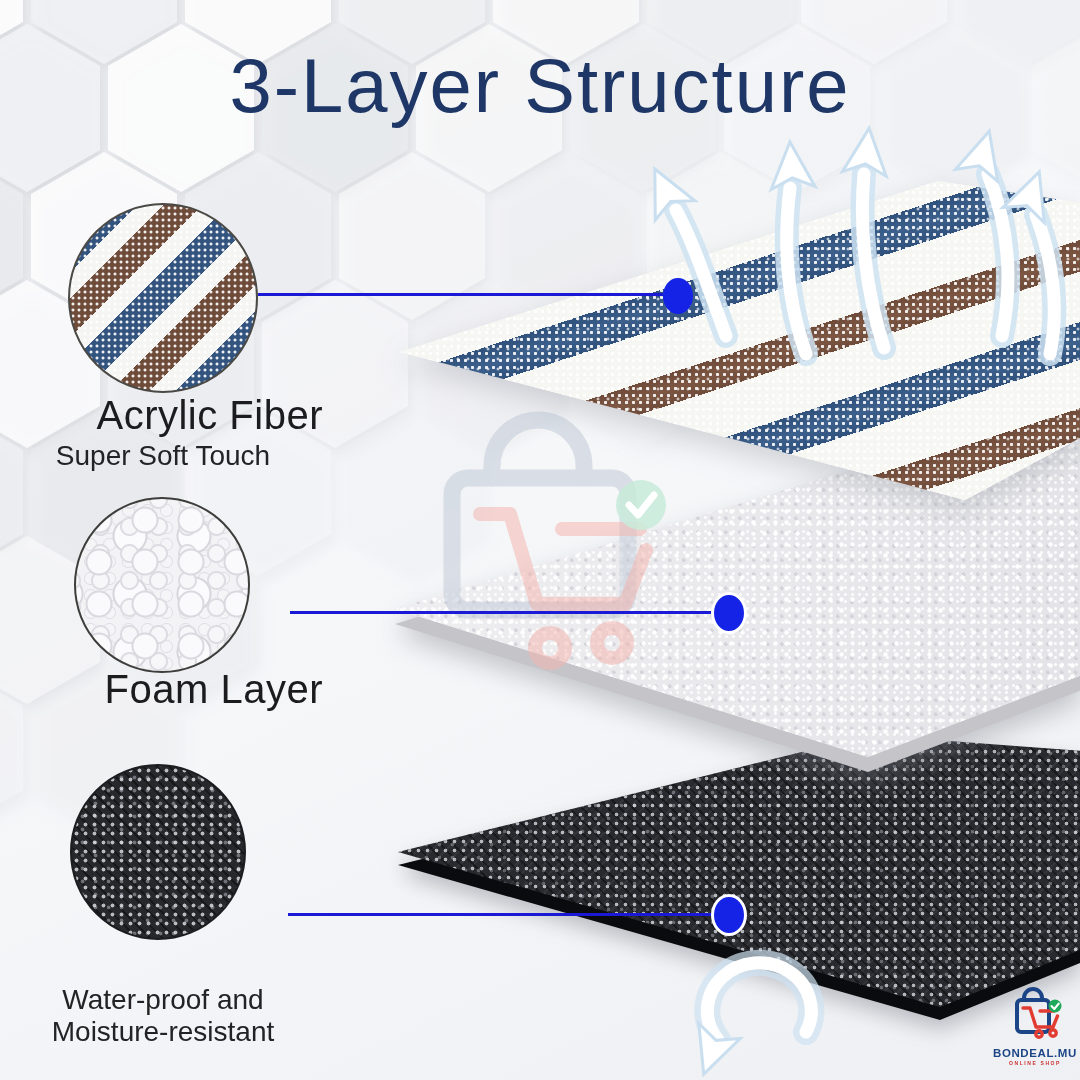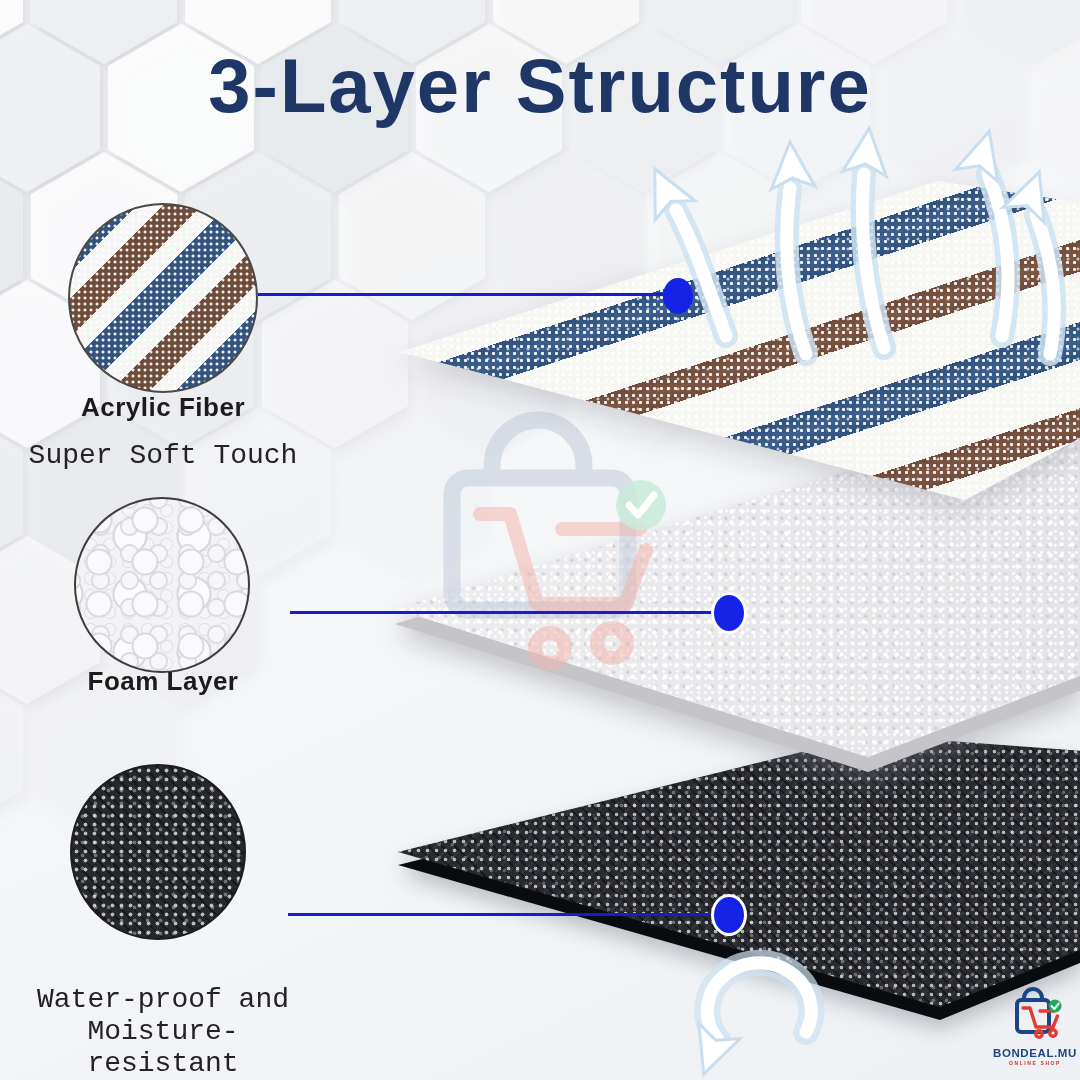--- a/index.html
+++ b/index.html
@@ -122,7 +122,7 @@
   
   #page-title{
     left:0;right:0;top:42px;text-align:center;z-index:30;
-    font-size:76px;font-weight:bold;color:#1e3767;letter-spacing:2px;
+    font-size:76px;font-weight:normal;color:#1e3767;letter-spacing:2px;
   }
 
   

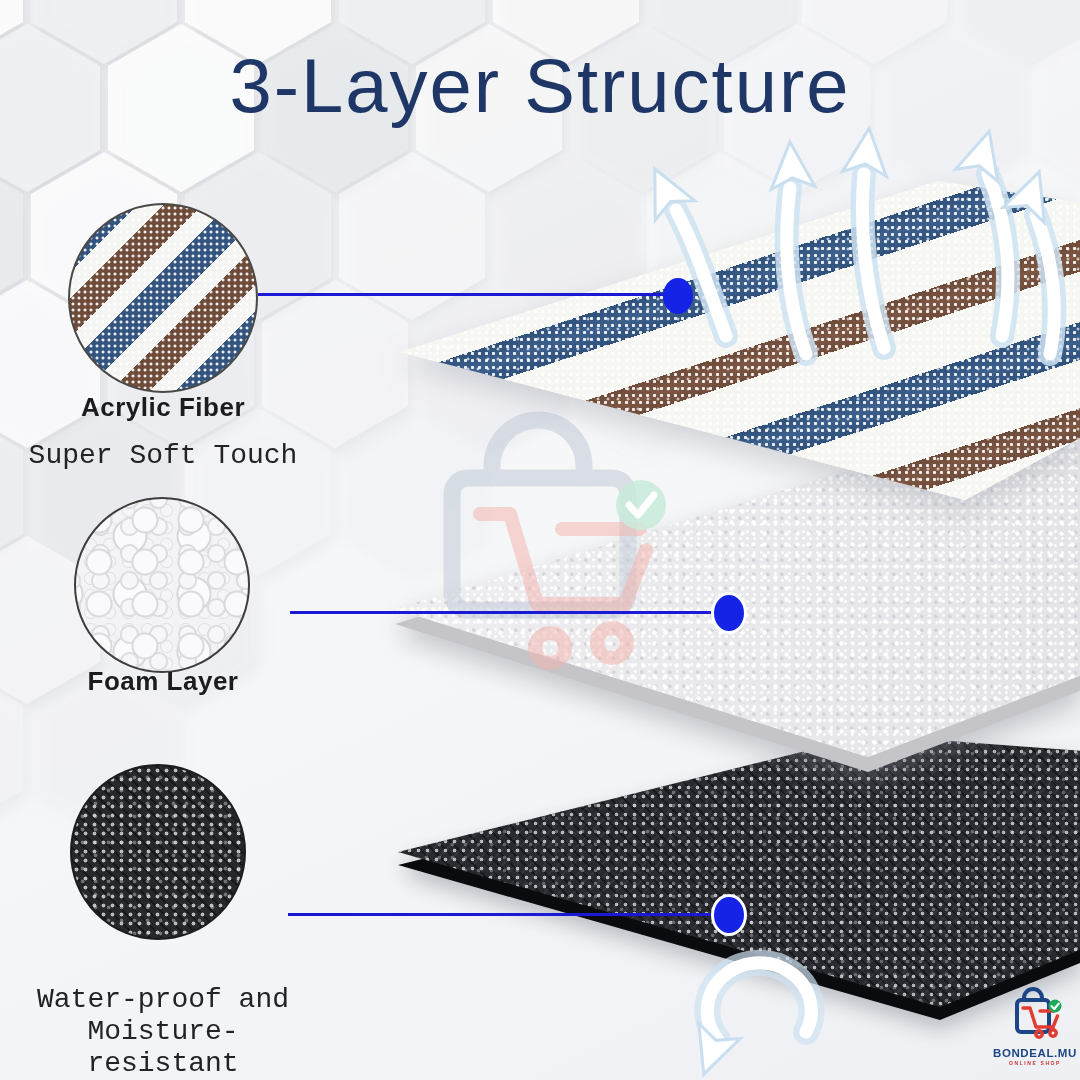--- a/index.html
+++ b/index.html
@@ -108,8 +108,8 @@
     background-position:0 0,4px 5px,0 0;
   }
   .layer-name{
-    position:absolute;left:3px;width:320px;text-align:center;z-index:28;
-    font-size:26px;font-weight:bold;color:#1c1c1e;letter-spacing:.5px;line-height:1.05;
+    position:absolute;left:3px;width:320px;text-align:right;z-index:28;
+    font-size:40px;font-weight:normal;color:#1c1c1e;letter-spacing:.5px;line-height:1.05;
   }
   .layer-desc{
     position:absolute;width:320px;text-align:center;z-index:28;

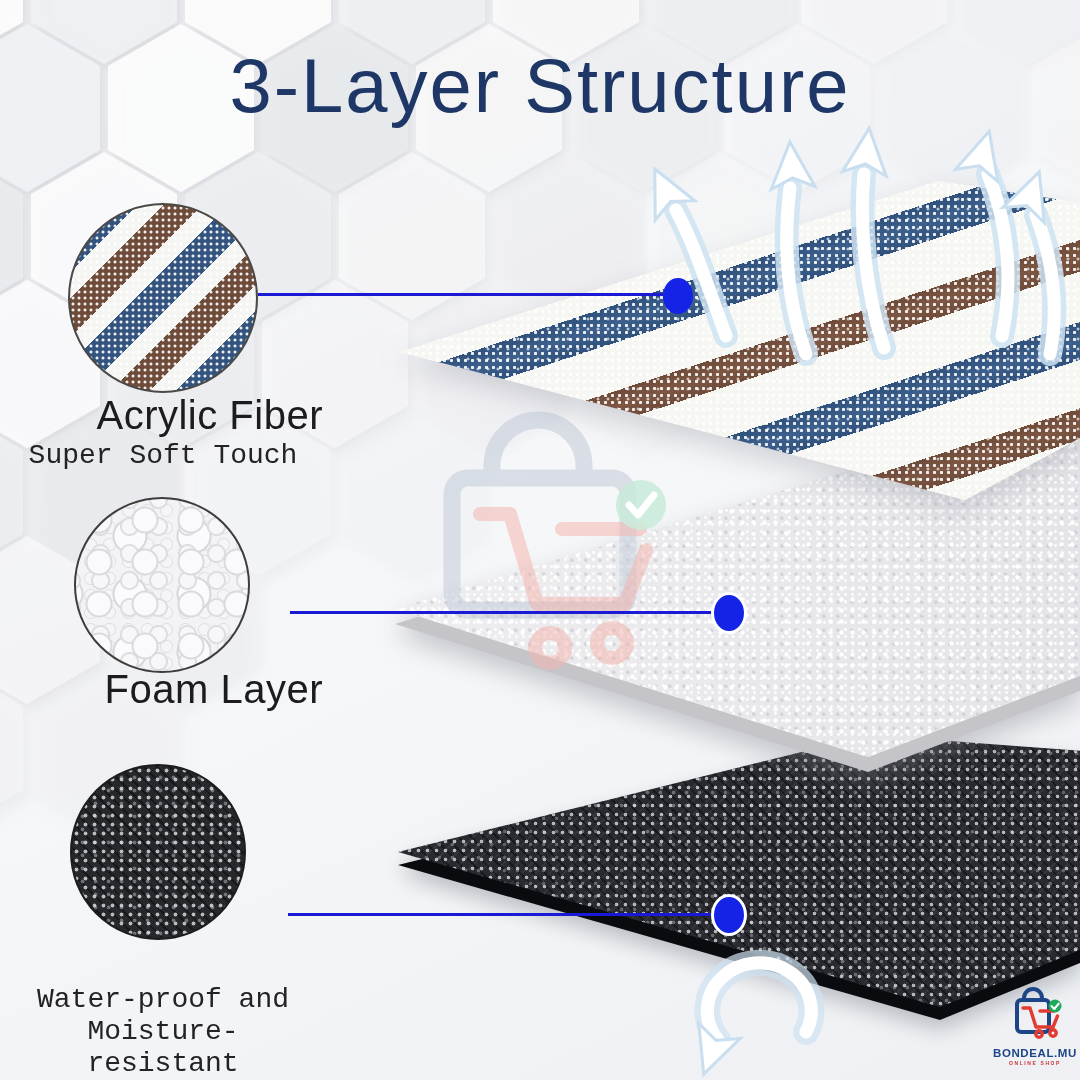--- a/index.html
+++ b/index.html
@@ -113,7 +113,7 @@
   }
   .layer-desc{
     position:absolute;width:320px;text-align:center;z-index:28;
-    font-size:28px;font-weight:400;color:#232325;line-height:1.15;font-family:Liberation Mono, monospace;
+    font-size:28px;font-weight:400;color:#232325;line-height:1.15;
   }
   #name-acrylic{top:394px;}  #desc-acrylic{left:3px;top:440px;}
   #name-foam{top:668px;}     #desc-foam{left:3px;top:714px;}

